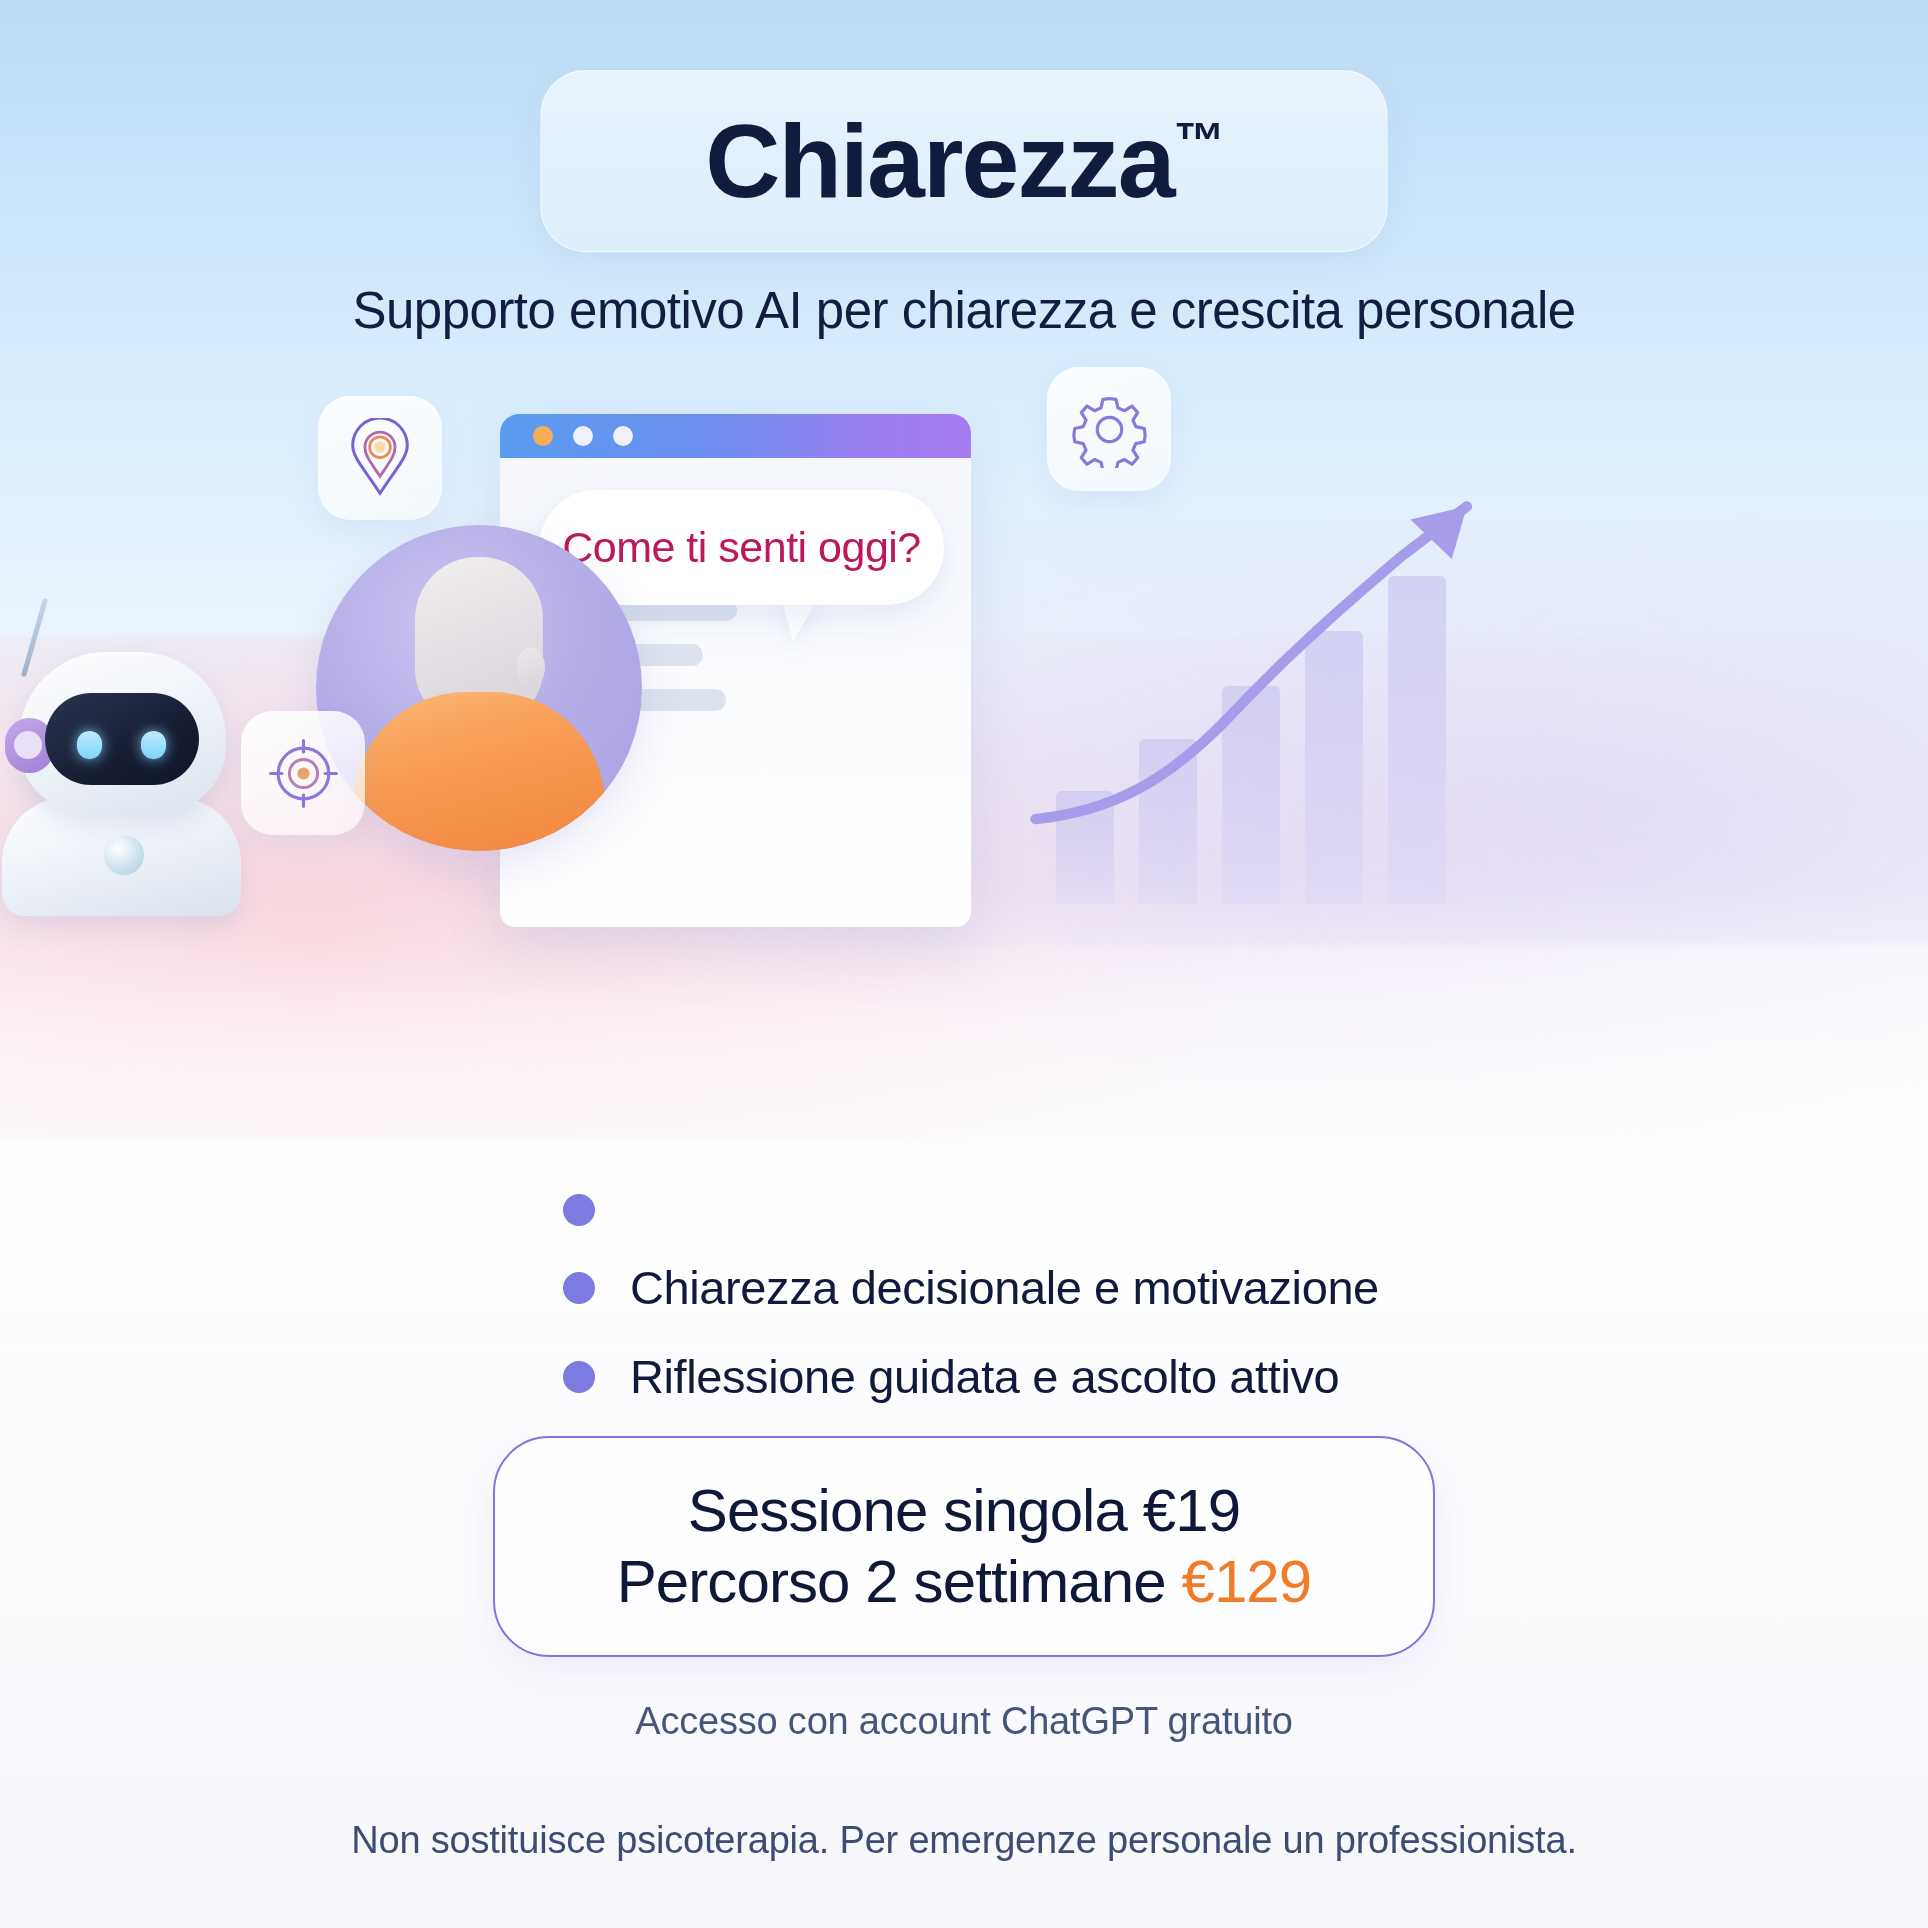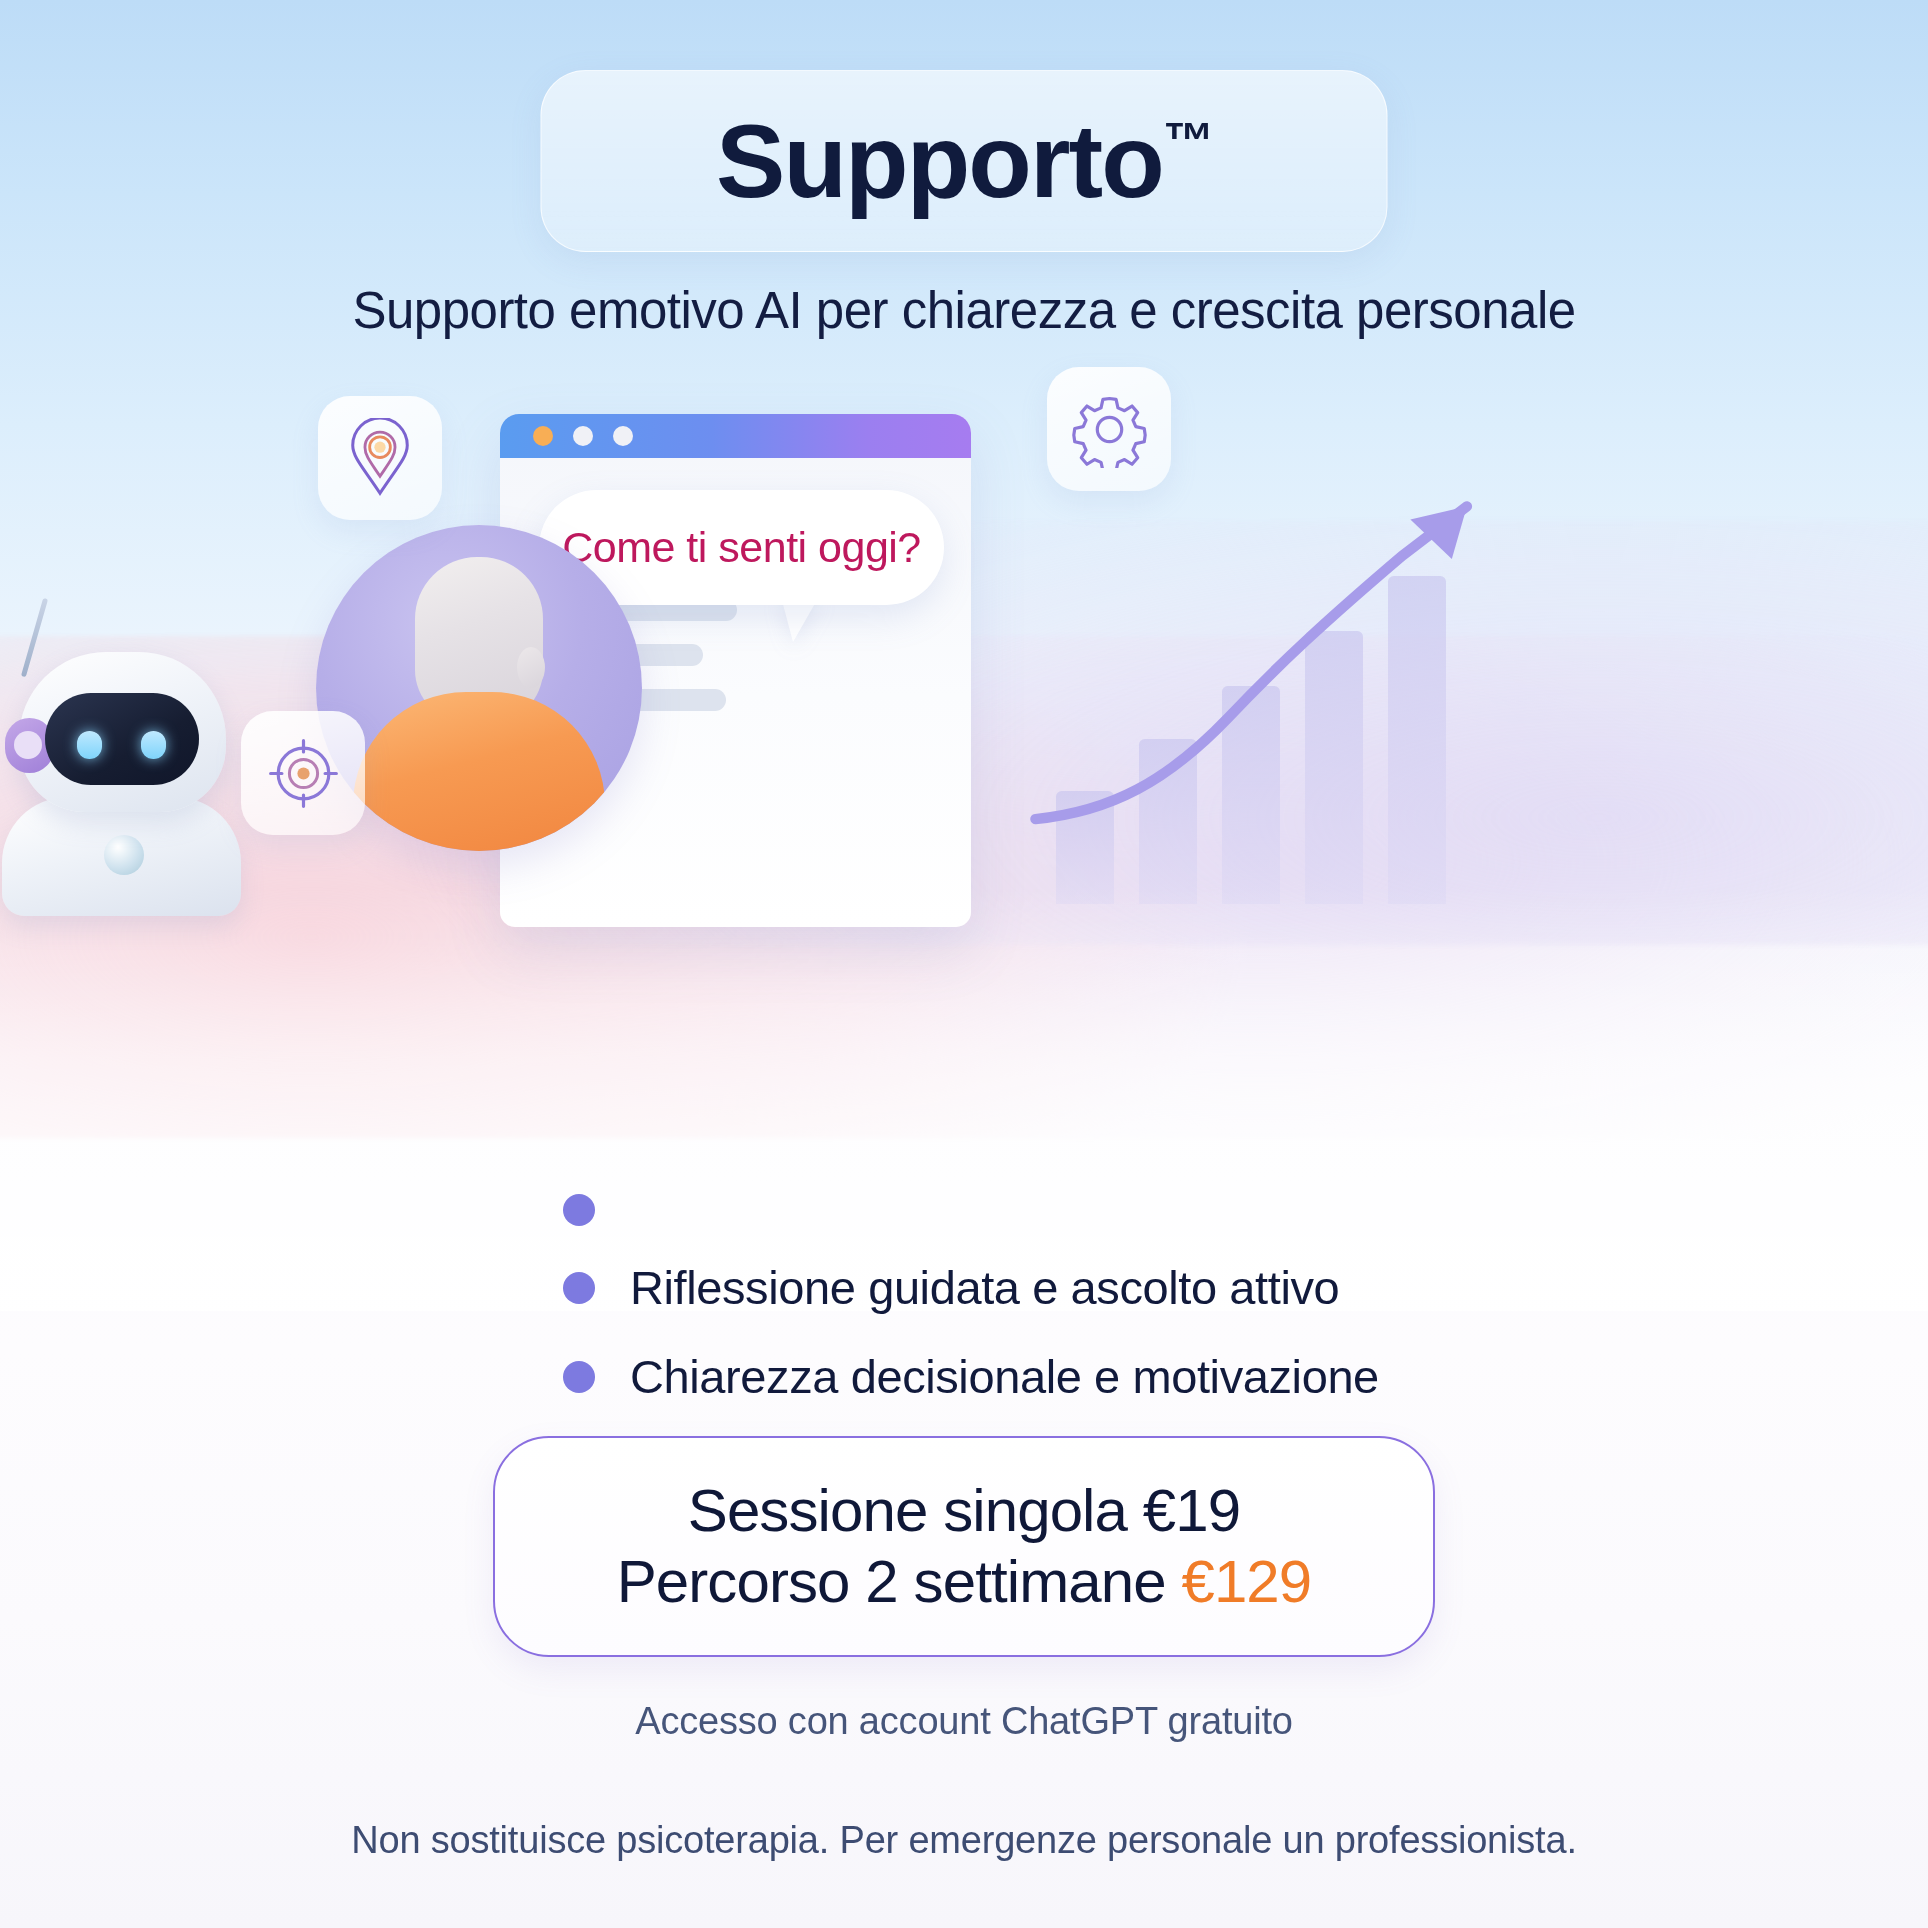--- a/index.html
+++ b/index.html
@@ -234,7 +234,7 @@
 
 <div id="title-pill">
   <div id="title-text">
-    <span>Supporto</span>
+    <span>Chiarezza</span>
     <span id="title-tm">™</span>
   </div>
 </div>

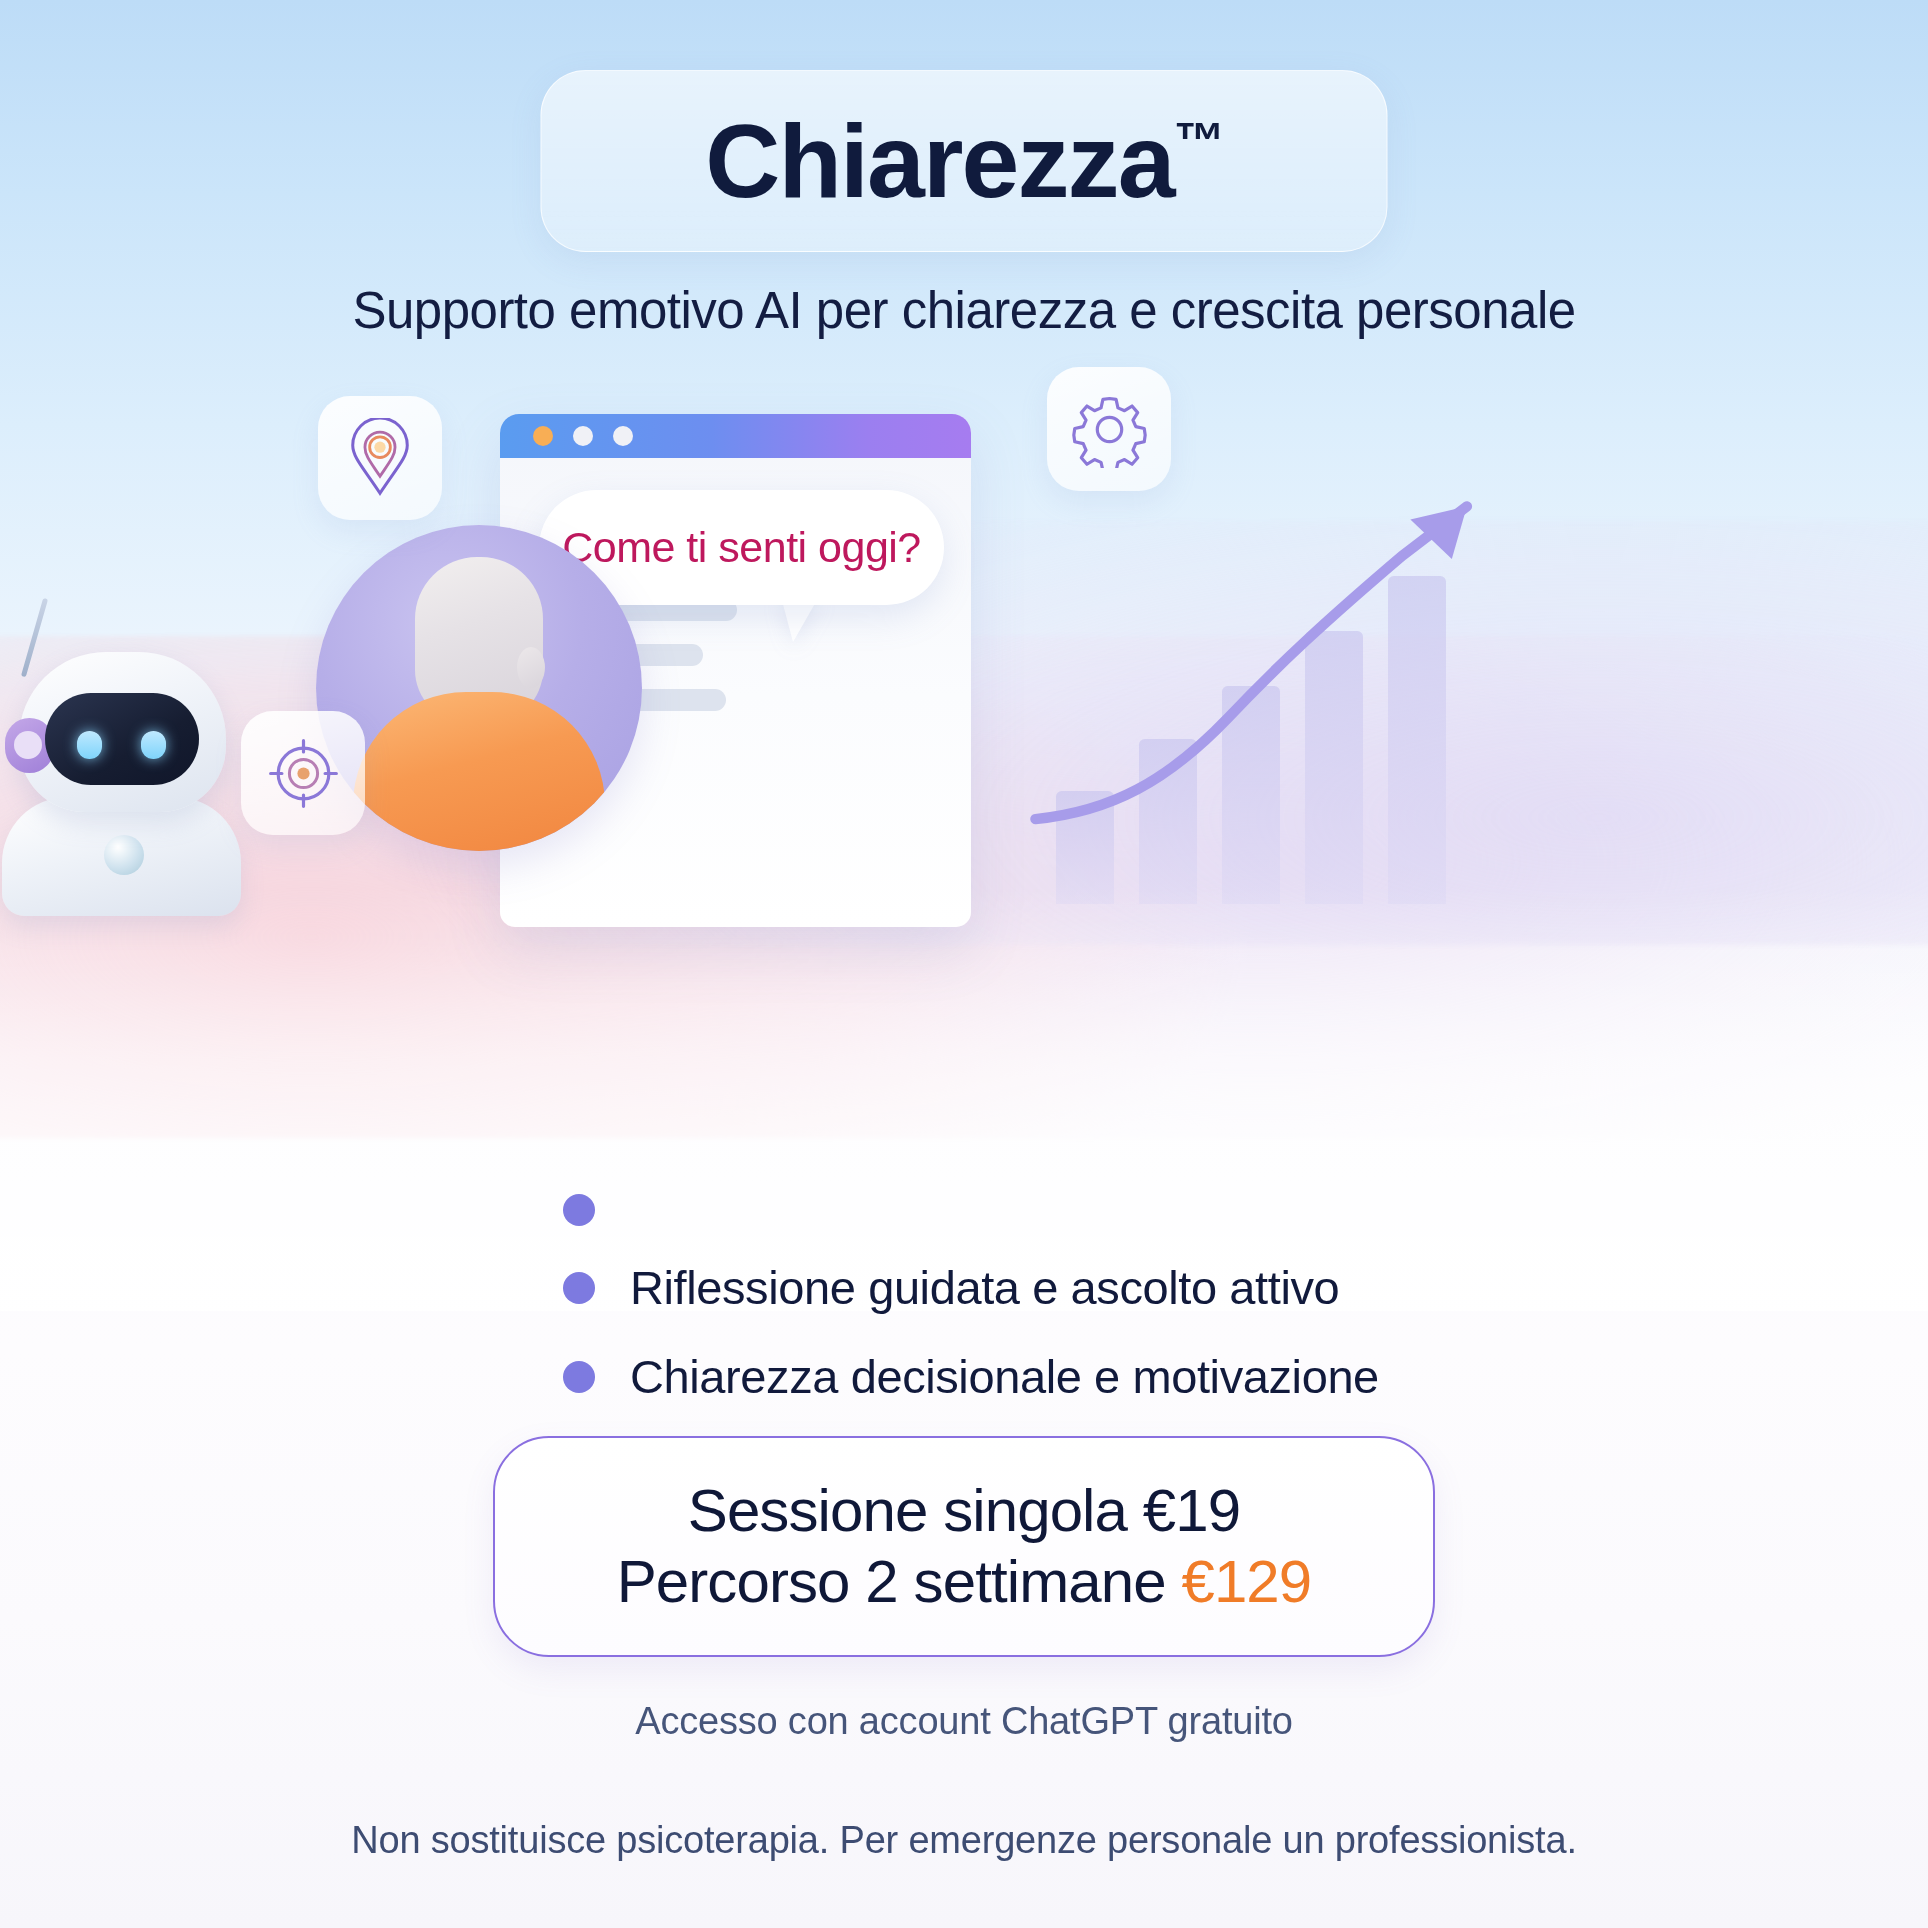--- a/index.html
+++ b/index.html
@@ -329,11 +329,11 @@
   </div>
   <div class="bullet-row">
     <span class="bullet-dot"></span>
-    <span class="bullet-text">Riflessione guidata e ascolto attivo</span>
+    <span class="bullet-text">Chiarezza decisionale e motivazione</span>
   </div>
   <div class="bullet-row">
     <span class="bullet-dot"></span>
-    <span class="bullet-text">Chiarezza decisionale e motivazione</span>
+    <span class="bullet-text">Riflessione guidata e ascolto attivo</span>
   </div>
 </div>
 

